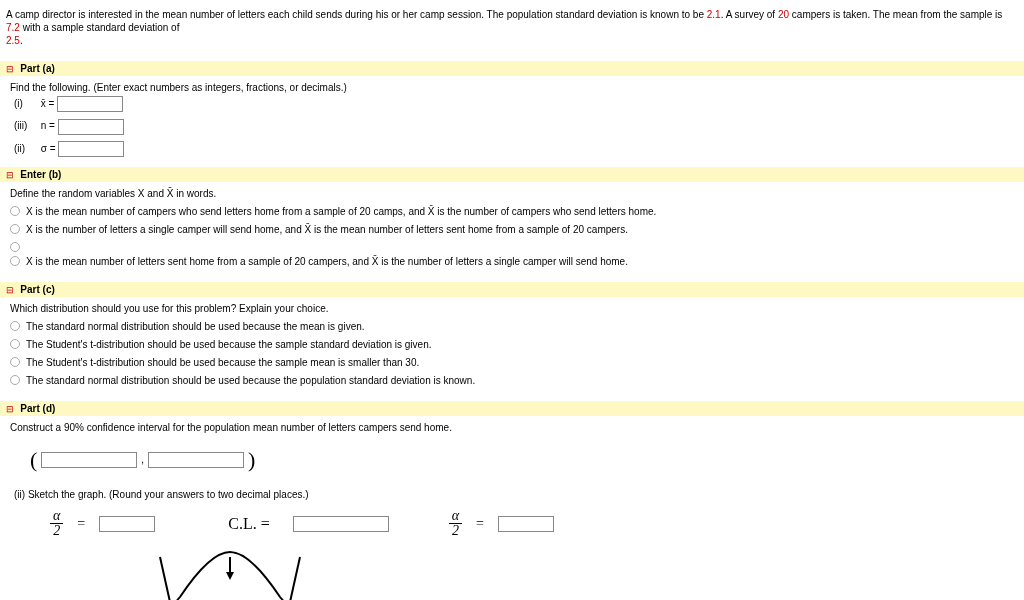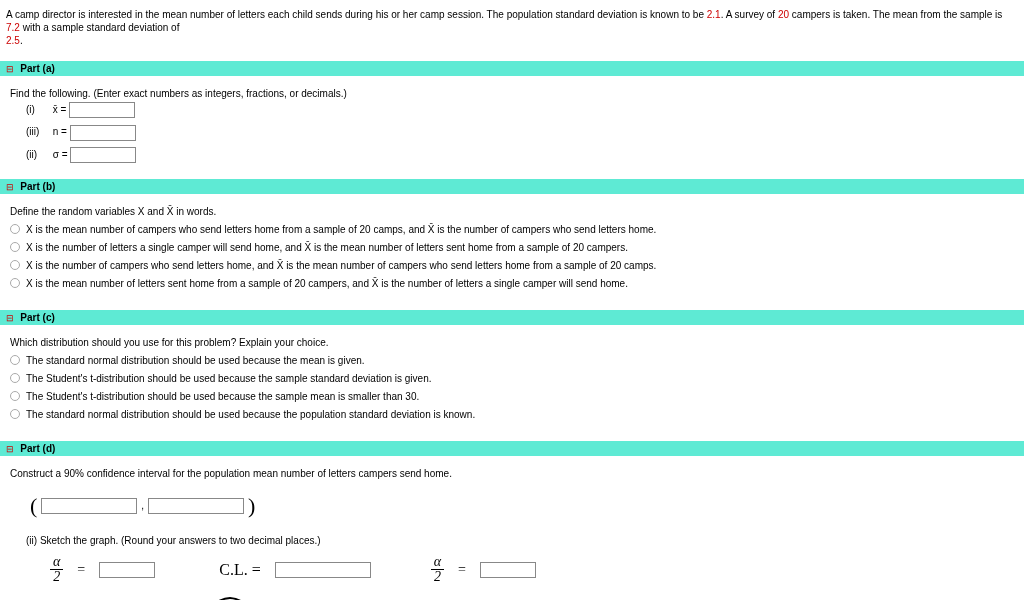--- a/index.html
+++ b/index.html
@@ -17,7 +17,7 @@
   }
   .intro .highlight { color: #c00; }
   .part-header {
-    background: #5eead4;
+    background: #fef9c3;
     padding: 2px 6px;
     margin-top: 6px;
     font-size: 10px;

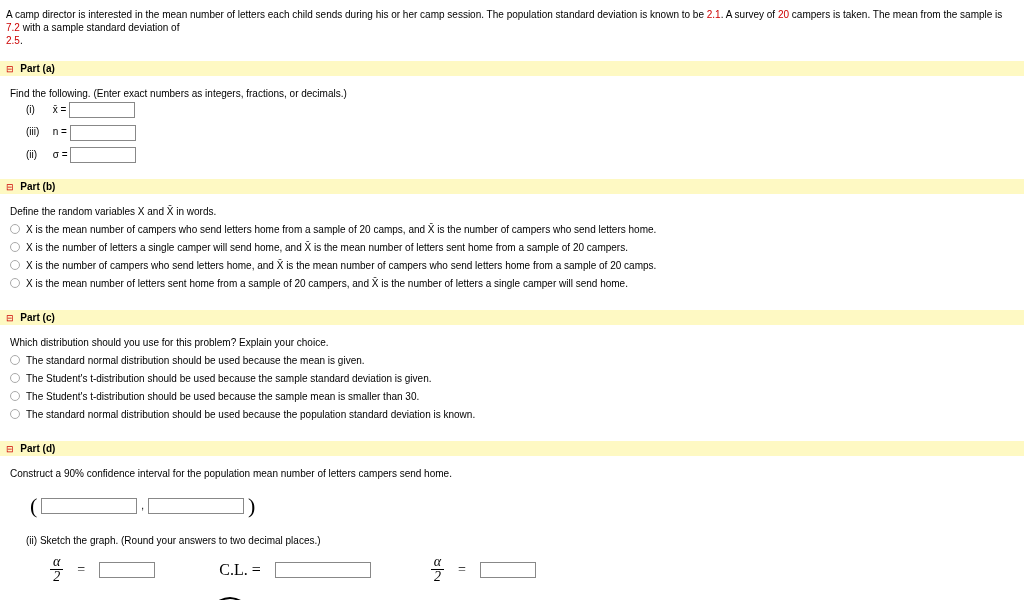--- a/index.html
+++ b/index.html
@@ -24,7 +24,7 @@
   }
   .part-header .toggle { color: #c00; margin-right: 4px; font-size: 9px; }
   .part-body {
-    padding: 10px 10px;
+    padding: 4px 10px;
     line-height: 1.6;
   }
   .indent { margin-left: 16px; }

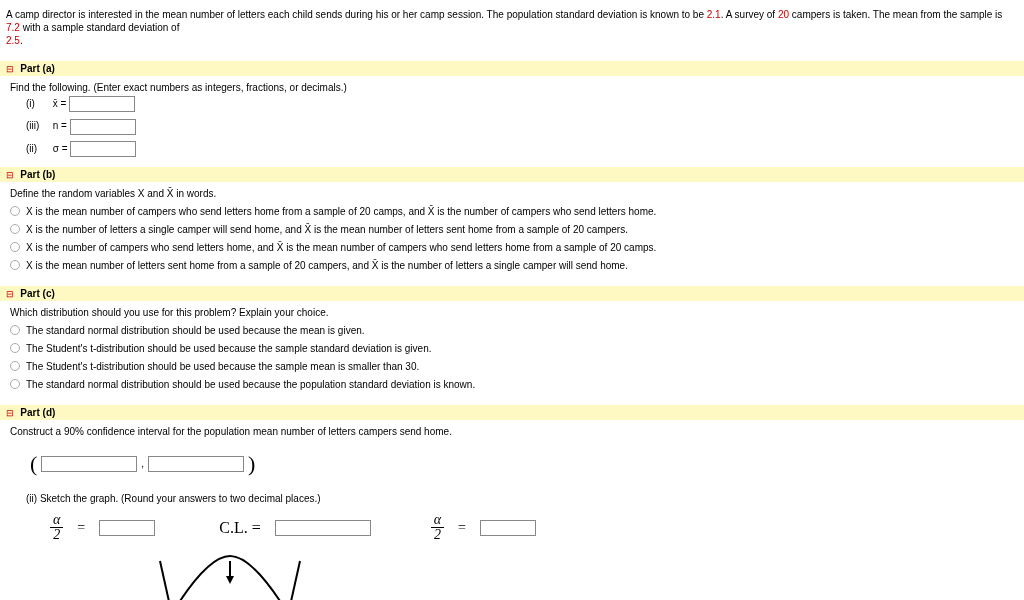--- a/index.html
+++ b/index.html
@@ -27,7 +27,7 @@
     padding: 4px 10px;
     line-height: 1.6;
   }
-  .indent { margin-left: 16px; }
+  .indent { margin-left: 4px; }
   .roman { display: inline-block; width: 24px; }
   input.box {
     border: 1px solid #888;

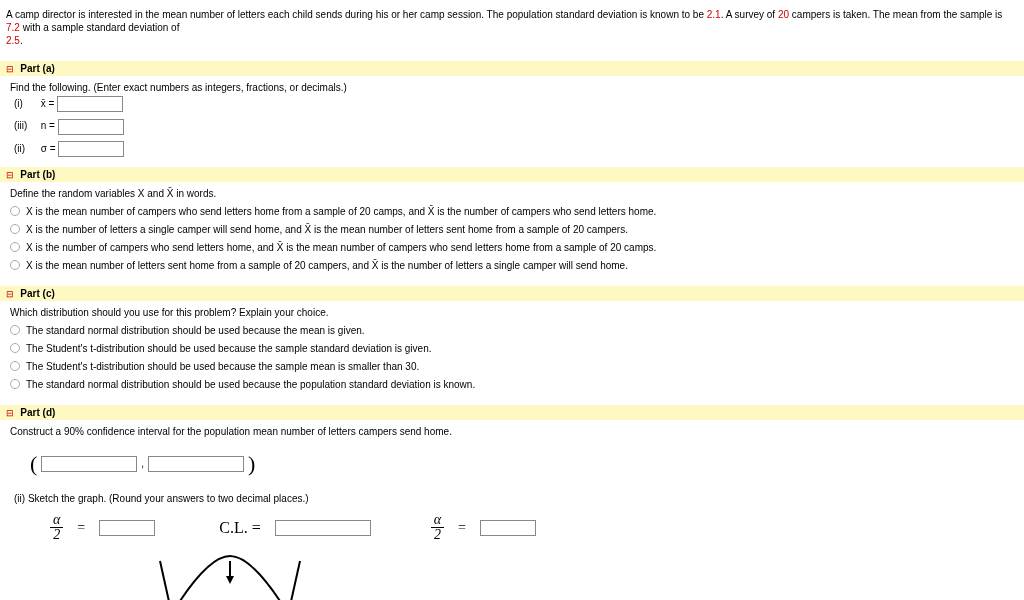--- a/index.html
+++ b/index.html
@@ -93,7 +93,7 @@
 
 <div class="part-header">
   <span class="toggle">⊟</span>
-  <b>Part (b)</b>
+  <b>Enter (b)</b>
 </div>
 <div class="part-body">
   <div>Define the random variables X and X̄ in words.</div>

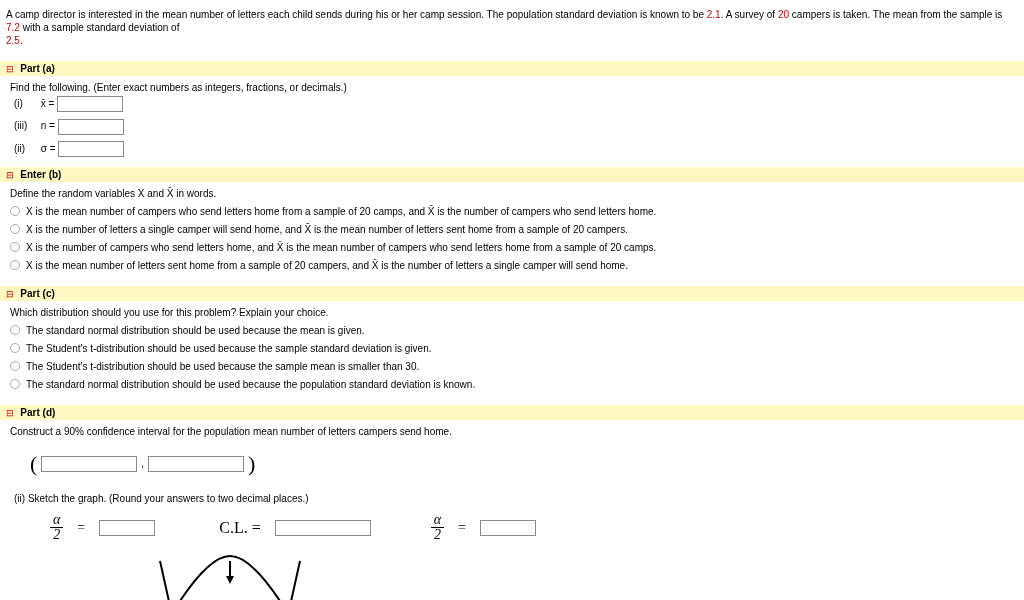--- a/index.html
+++ b/index.html
@@ -107,7 +107,6 @@
     </div>
   <div class="radio-row">
       <div class="circle"></div>
-      <span>X is the number of campers who send letters home, and X̄ is the mean number of campers who send letters home from a sample of 20 camps.</span>
     </div>
   <div class="radio-row">
       <div class="circle"></div>

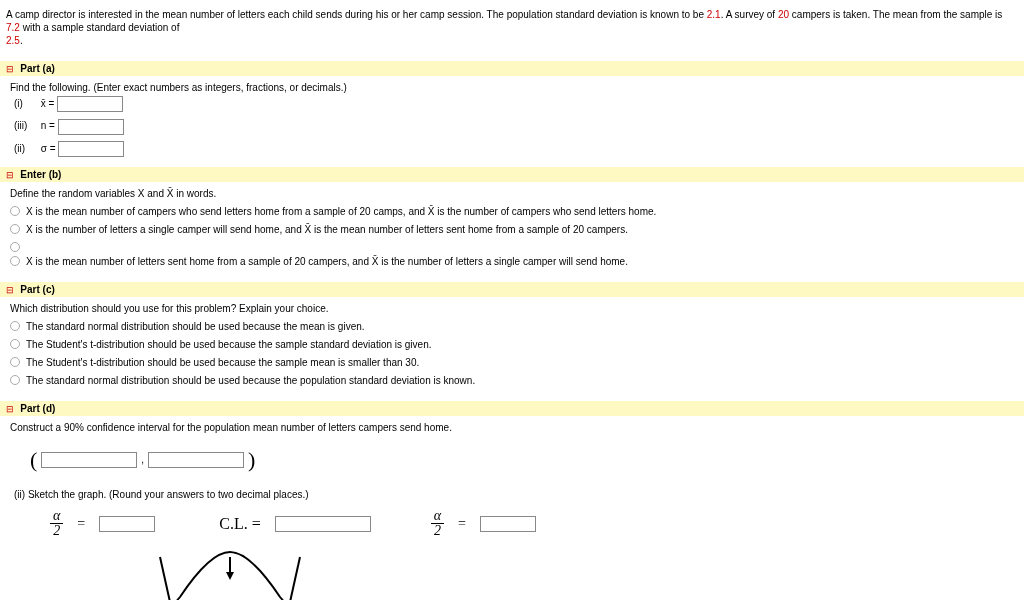--- a/index.html
+++ b/index.html
@@ -53,7 +53,7 @@
   .frac .num { border-bottom: 1px solid #000; padding: 0 3px; }
   .frac .den { padding: 0 3px; }
   .eq { font-family: "Times New Roman", serif; font-size: 14px; margin: 0 4px; }
-  .cl-label { font-family: "Times New Roman", serif; font-size: 16px; margin: 0 4px; }
+  .cl-label { font-family: "Times New Roman", serif; font-size: 16px; margin: 0 13px; }
   .graph-area { margin-left: 60px; margin-top: 4px; }
 </style>
 </head>

